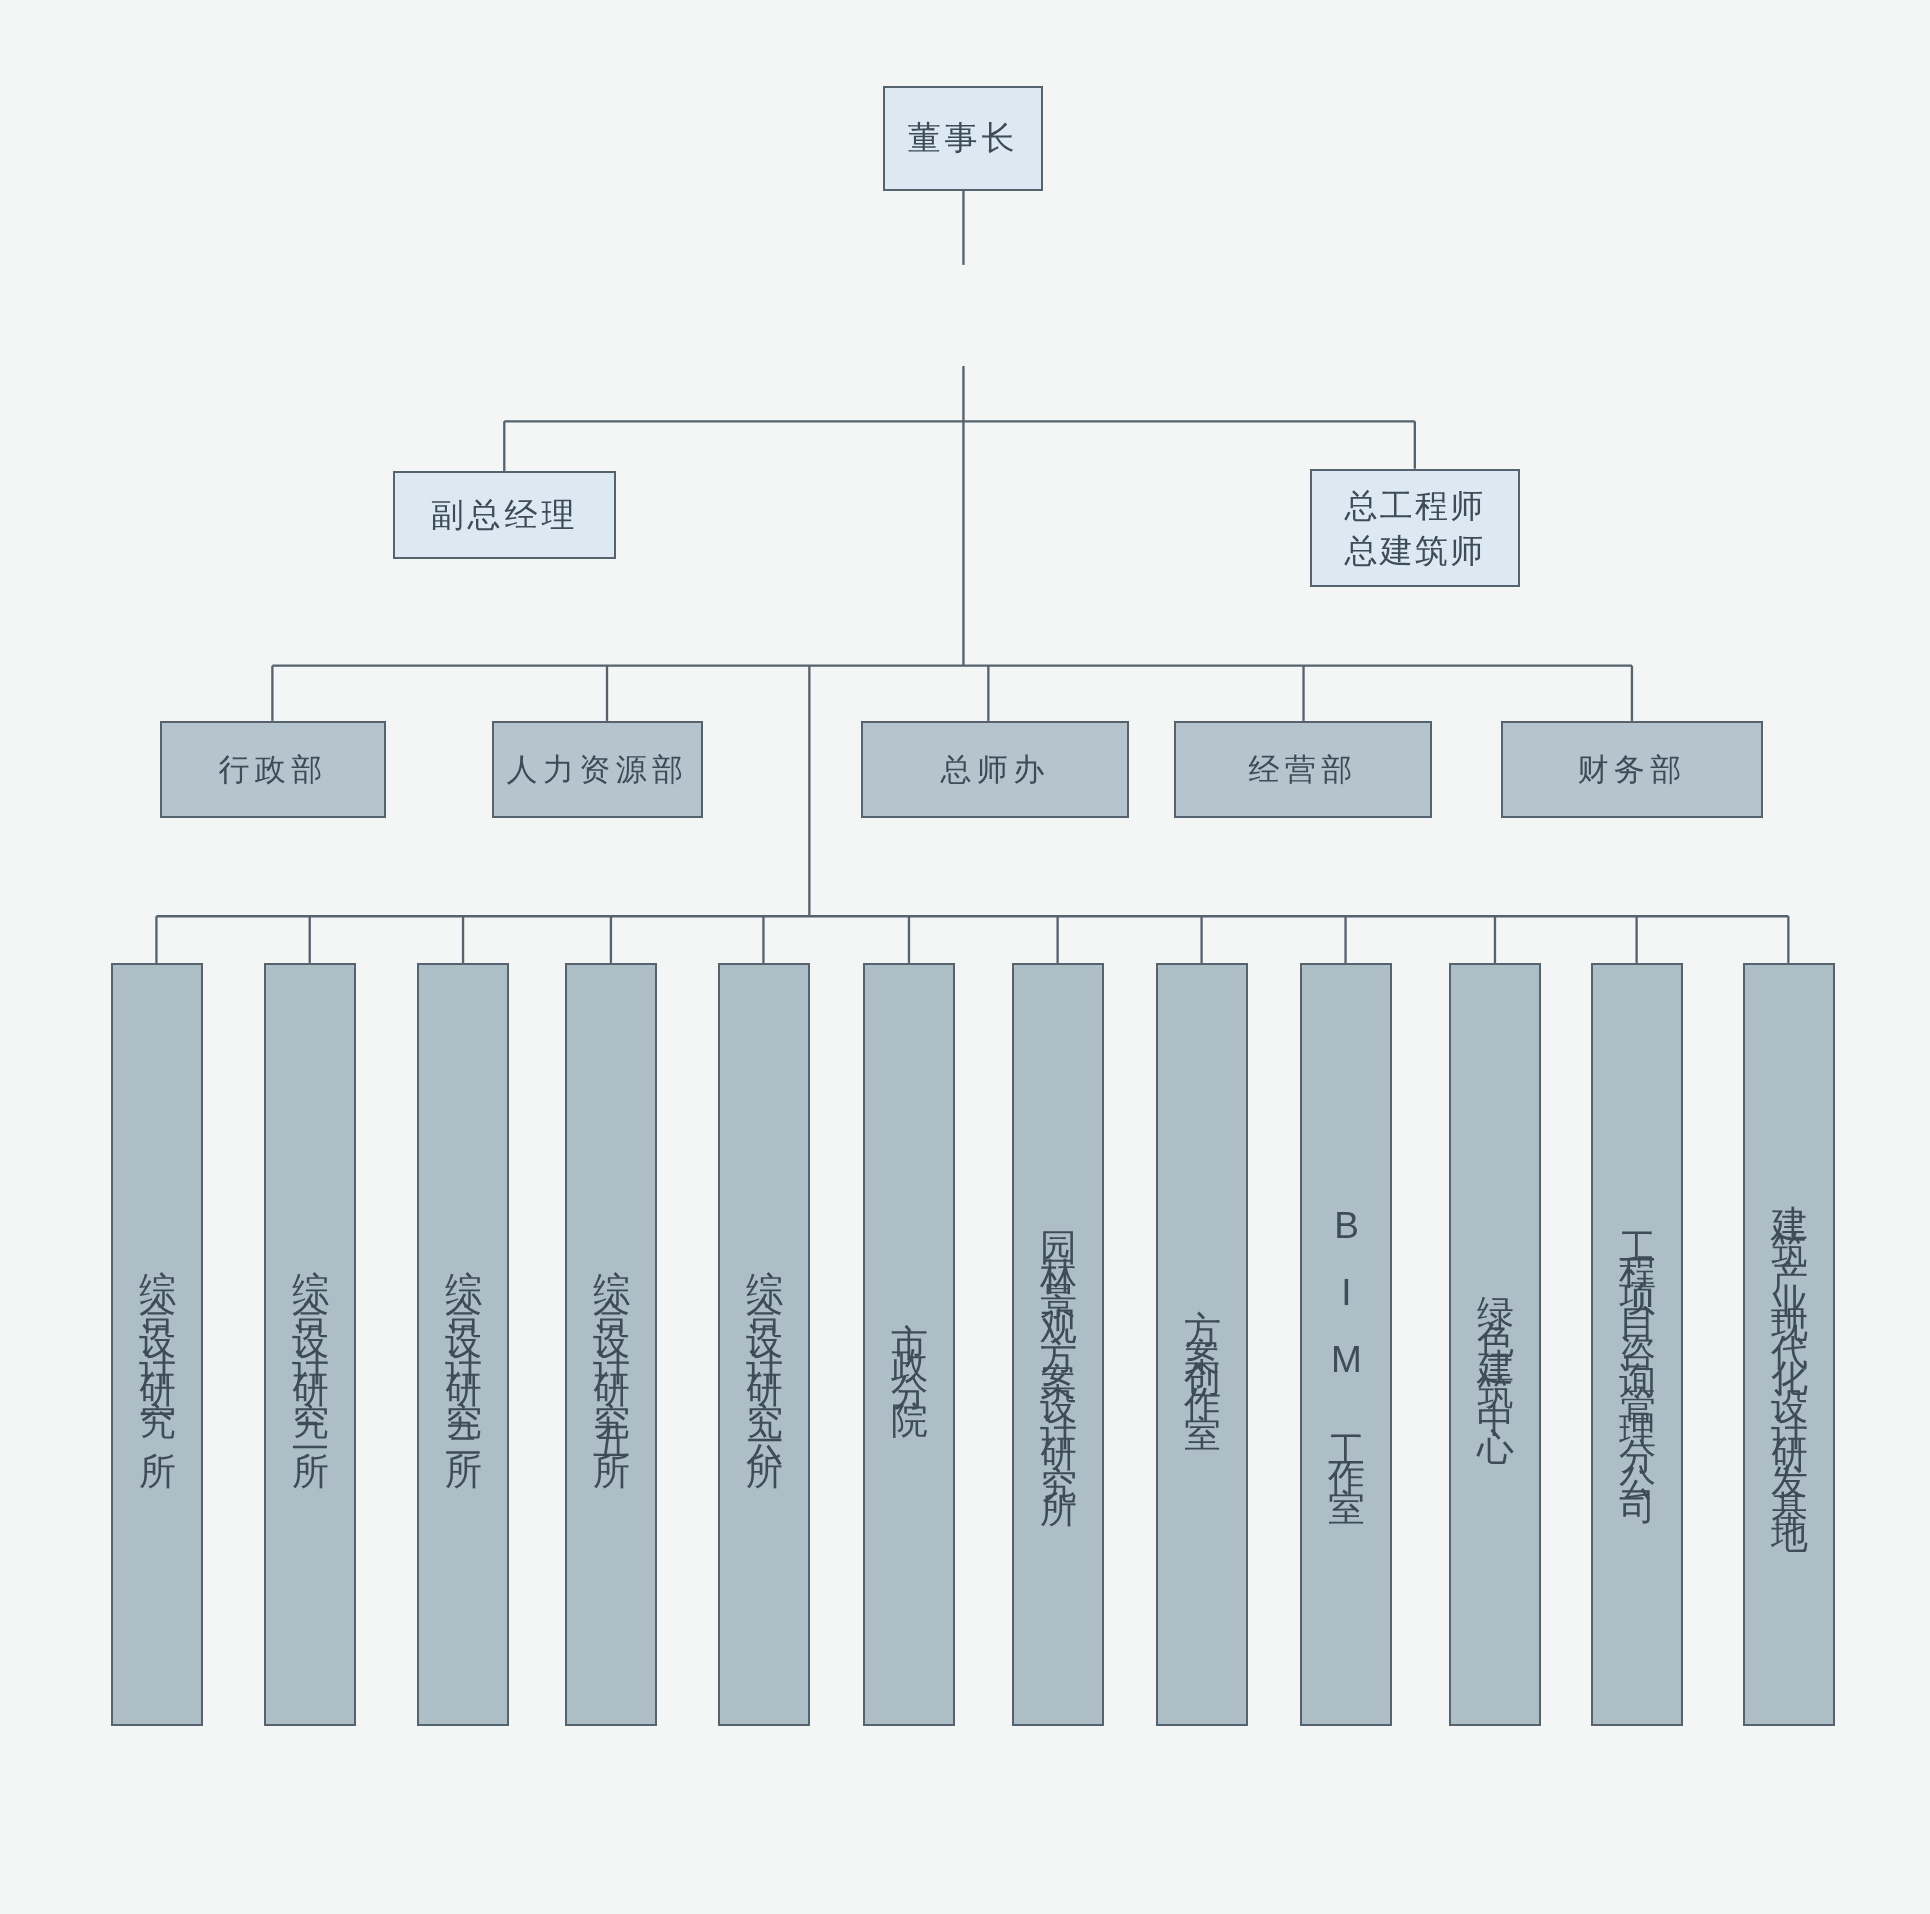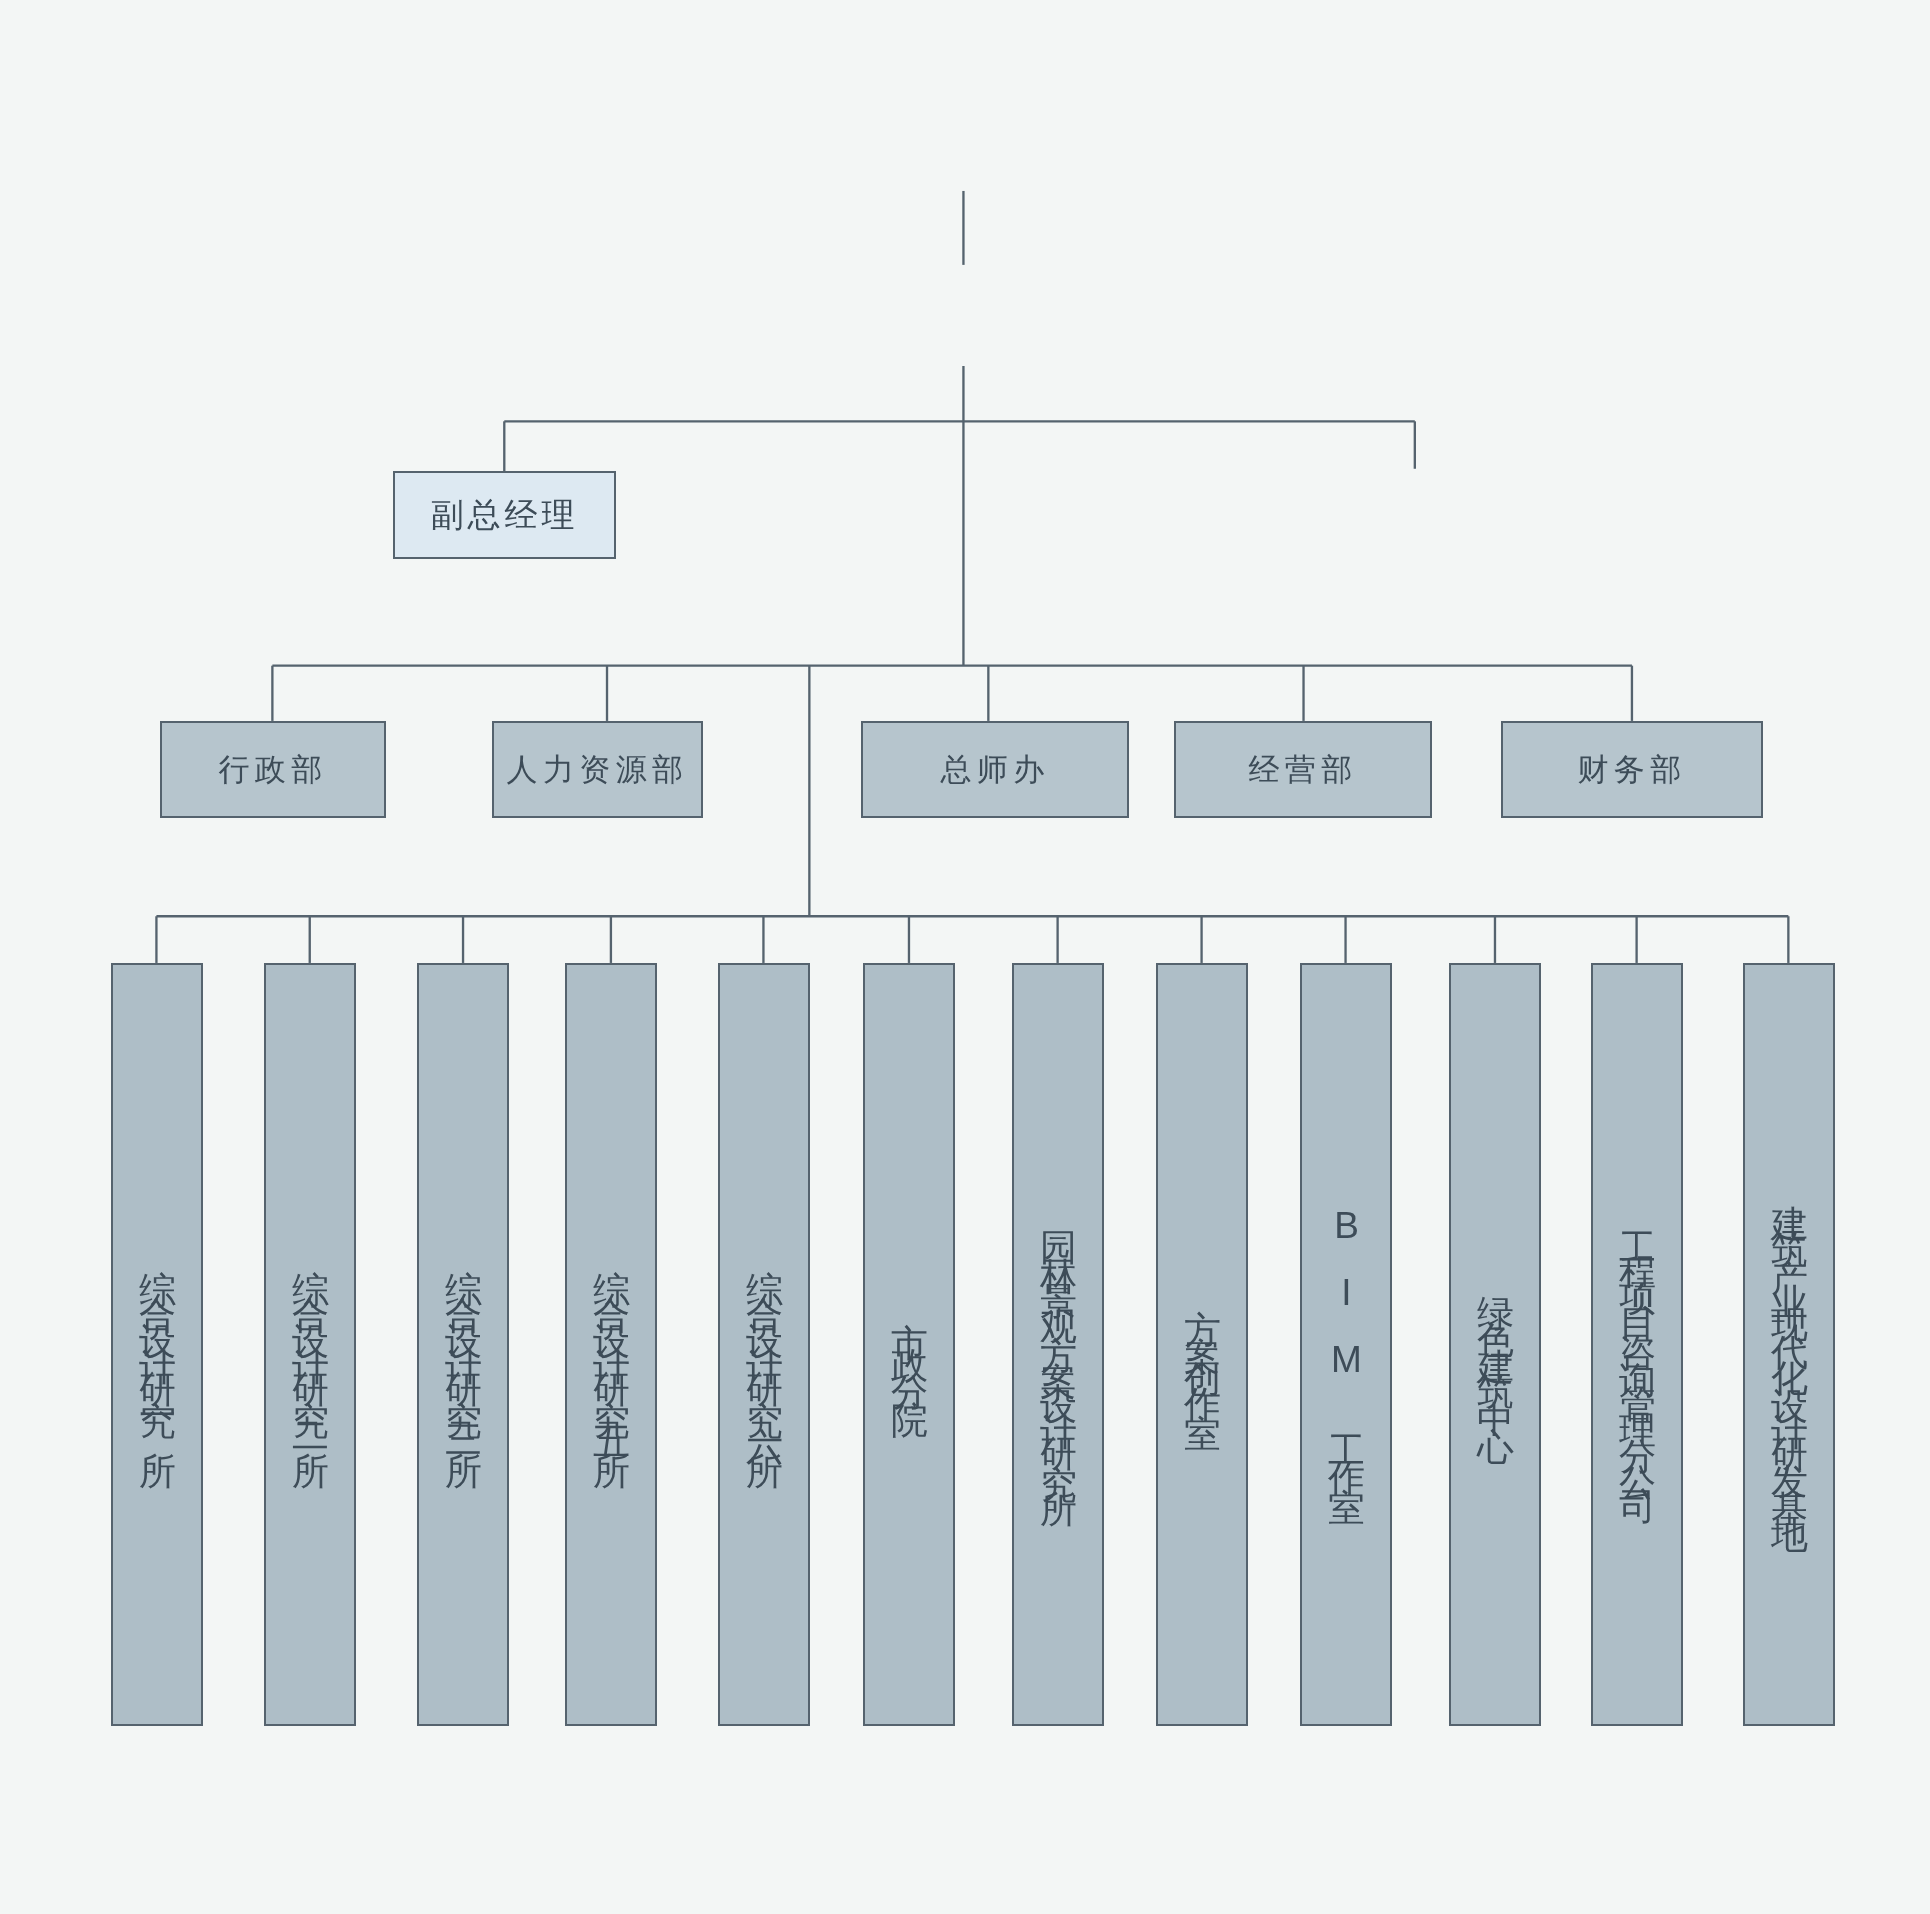--- a/index.html
+++ b/index.html
@@ -92,6 +92,9 @@
     <line x1="2298" y1="1177" x2="2298" y2="1237"></line>
   </svg>
 
+  <div class="node top-node" style="left:883px; top:86px; width:160px; height:105px">
+    <span>董事长</span>
+  </div>
 
 
   <div class="node top-node" style="left:393px; top:471px; width:223px; height:88px">

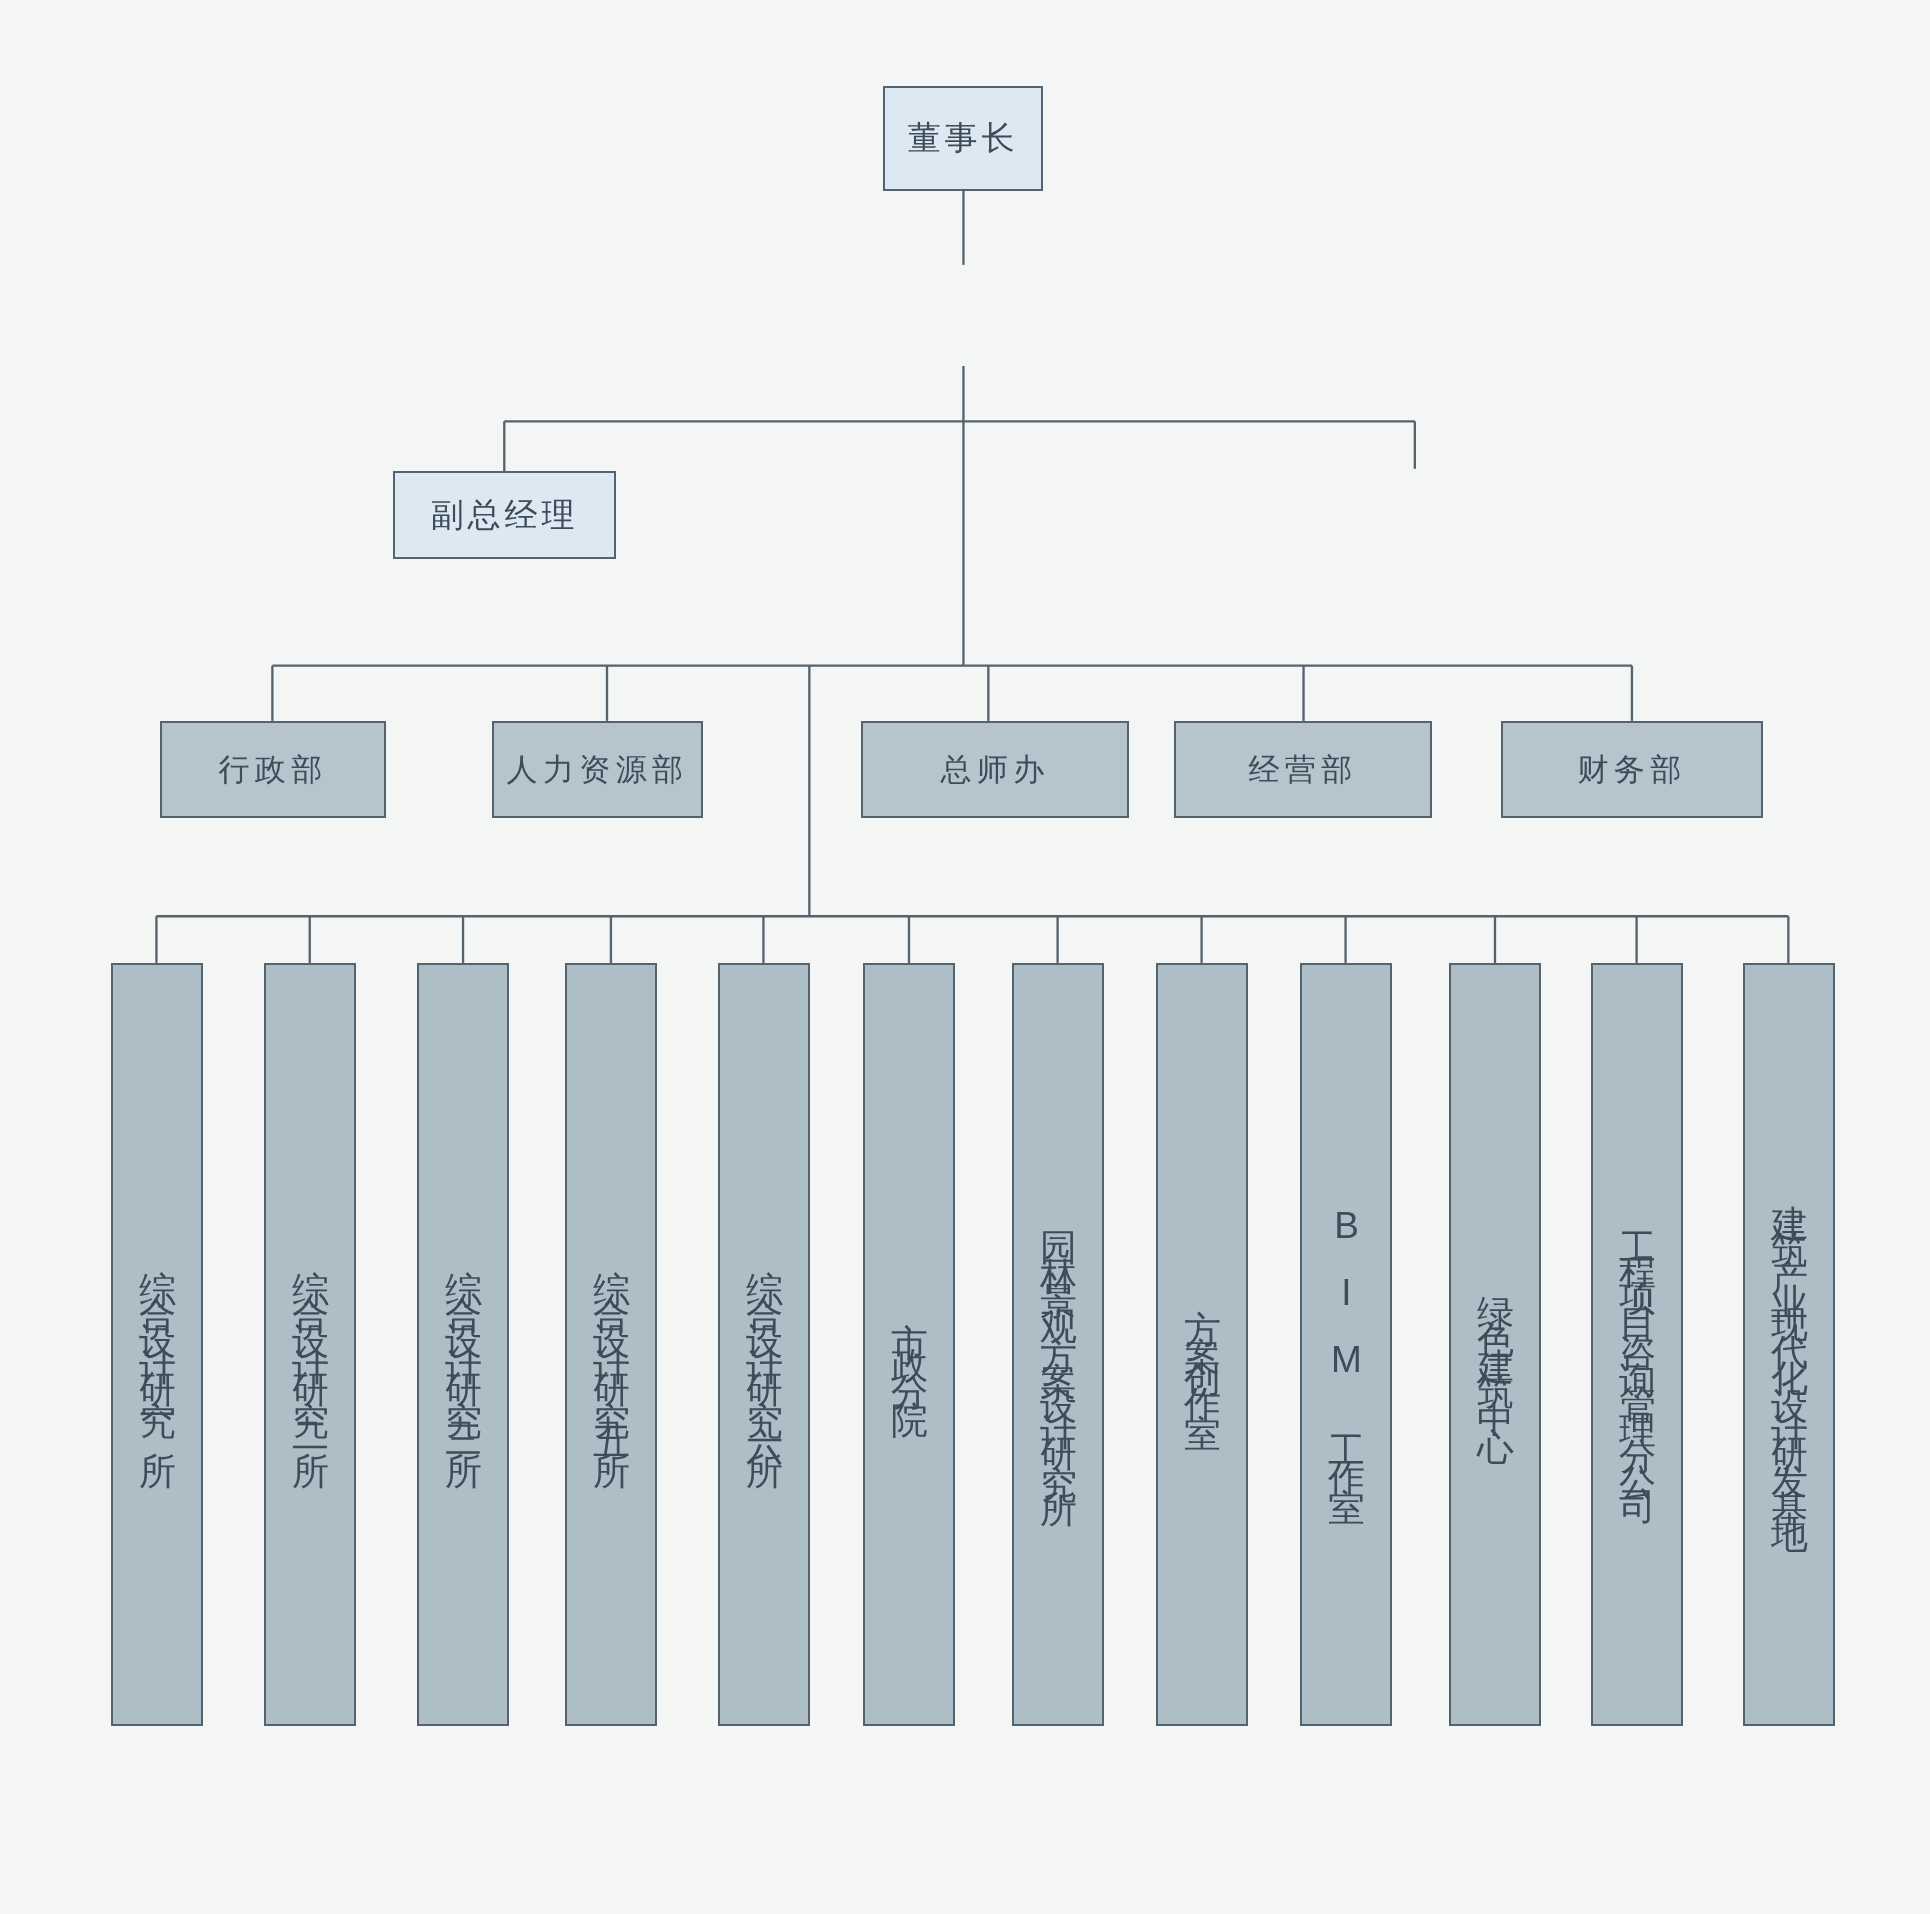--- a/index.html
+++ b/index.html
@@ -101,6 +101,12 @@
     <span>副总经理</span>
   </div>
 
+  <div class="node top-node two-line" style="left:1310px; top:469px; width:210px; height:118px">
+    <span>
+      <span>总工程师</span>
+      <span>总建筑师</span>
+    </span>
+  </div>
 
   <div class="node dept" style="left:160px; width:226px">
     <span>行政部</span>

